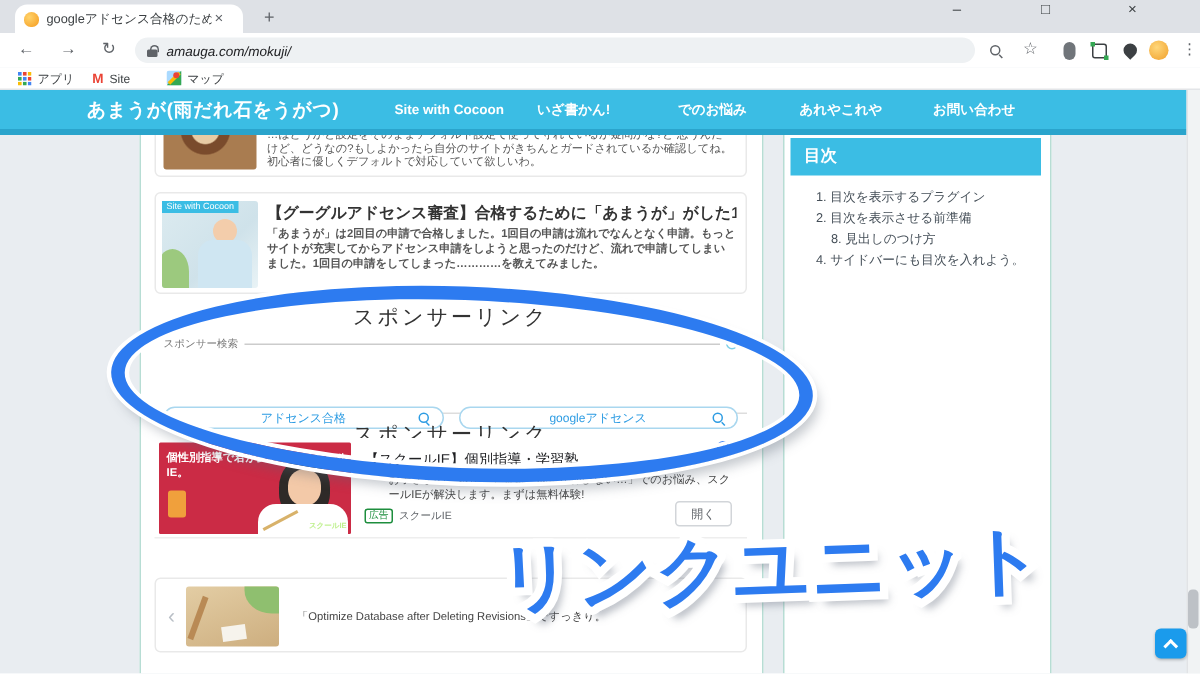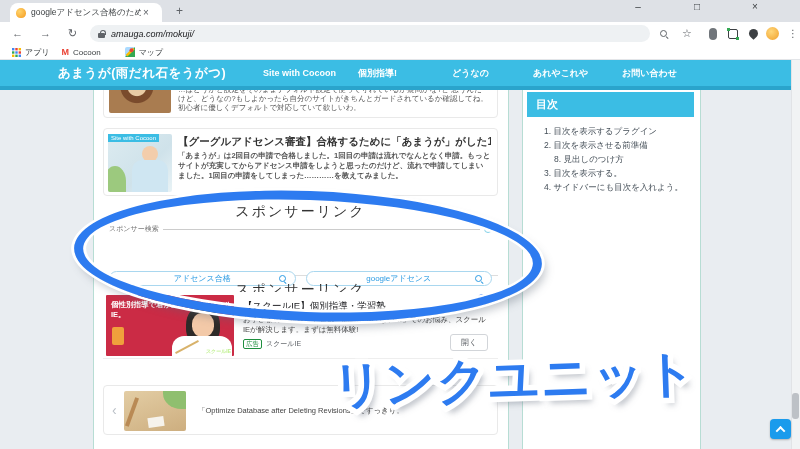--- a/index.html
+++ b/index.html
@@ -276,7 +276,7 @@
     </div>
     <div class="bm">
       <span class="gmail-m">M</span>
-      <span>Cocoon</span>
+      <span>Site</span>
     </div>
     <div class="bm" style="margin-left:24px">
       <svg width="10" height="10" viewBox="0 0 10 10">

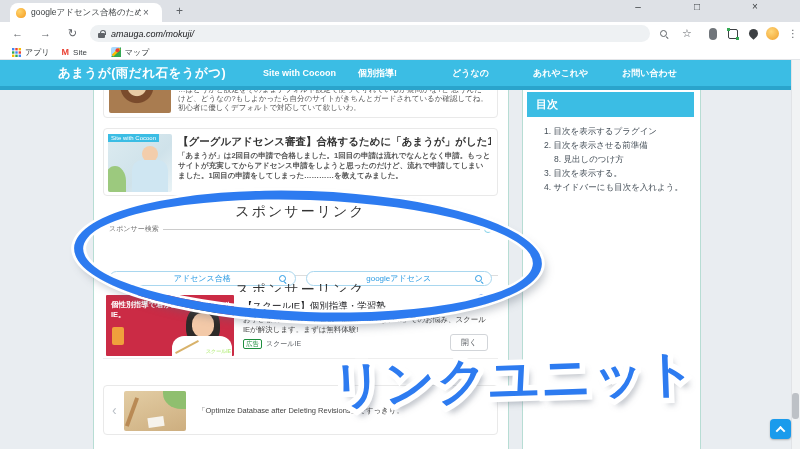--- a/index.html
+++ b/index.html
@@ -224,7 +224,7 @@
   <div class="site-nav">
     <div class="site-title">あまうが(雨だれ石をうがつ)</div>
     <div class="nav-item" style="left:263px">Site with Cocoon</div>
-    <div class="nav-item" style="left:358px">個別指導!</div>
+    <div class="nav-item" style="left:358px">いざ書かん!</div>
     <div class="nav-item" style="left:452px">どうなの</div>
     <div class="nav-item" style="left:533px">あれやこれや</div>
     <div class="nav-item" style="left:622px">お問い合わせ</div>

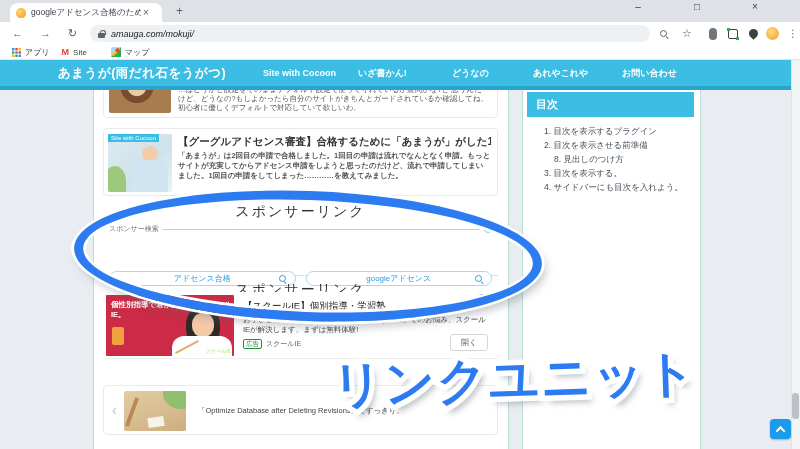--- a/index.html
+++ b/index.html
@@ -225,7 +225,7 @@
     <div class="site-title">あまうが(雨だれ石をうがつ)</div>
     <div class="nav-item" style="left:263px">Site with Cocoon</div>
     <div class="nav-item" style="left:358px">いざ書かん!</div>
-    <div class="nav-item" style="left:452px">どうなの</div>
+    <div class="nav-item" style="left:452px">でのお悩み</div>
     <div class="nav-item" style="left:533px">あれやこれや</div>
     <div class="nav-item" style="left:622px">お問い合わせ</div>
   </div>

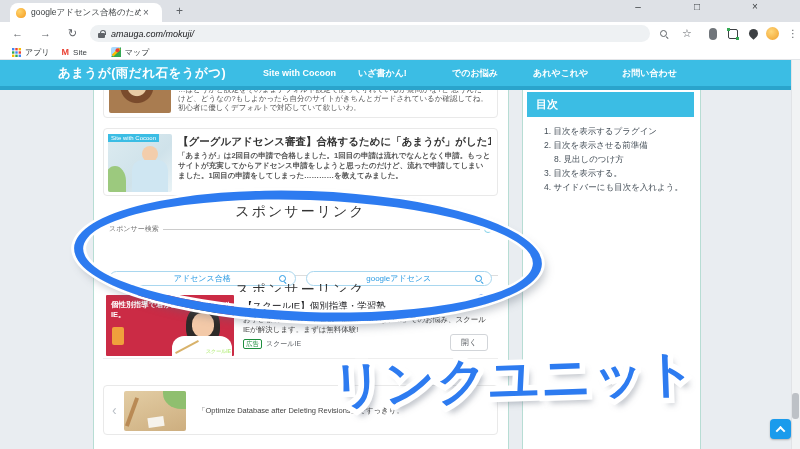--- a/index.html
+++ b/index.html
@@ -216,7 +216,6 @@
       <div class="toc-item">1. 目次を表示するプラグイン</div>
       <div class="toc-item">2. 目次を表示させる前準備</div>
       <div class="toc-item indent">8. 見出しのつけ方</div>
-      <div class="toc-item">3. 目次を表示する。</div>
       <div class="toc-item">4. サイドバーにも目次を入れよう。</div>
     </div>
   </div>

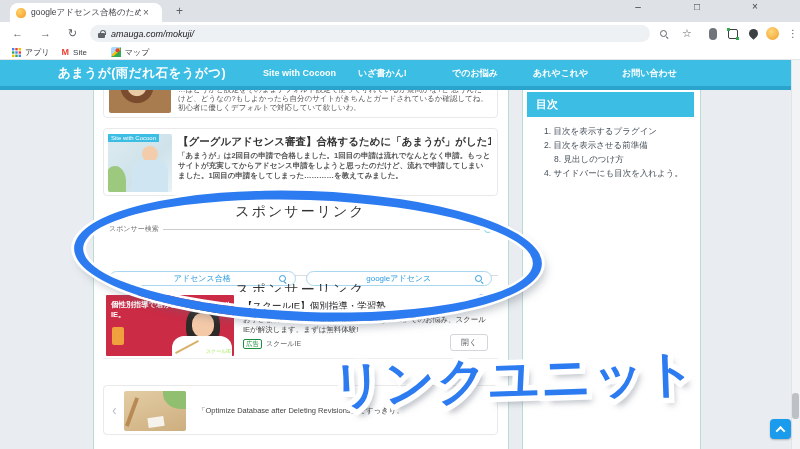--- a/index.html
+++ b/index.html
@@ -85,7 +85,7 @@
   .adchoices .i-circle{border-color:#4285f4;color:#4285f4;}
   .adchoices .x{font-size:7px;}
   .ad-title{position:absolute;left:140px;top:8px;right:26px;font-size:9.5px;font-weight:normal;color:#202124;white-space:nowrap;overflow:hidden;}
-  .ad-body{position:absolute;left:140px;top:23px;right:8px;font-size:7.5px;line-height:9.5px;color:#444;}
+  .ad-body{position:absolute;left:156px;top:23px;right:8px;font-size:7.5px;line-height:9.5px;color:#444;}
   .ad-badges{position:absolute;left:140px;top:47px;display:flex;align-items:center;gap:4px;}
   .ad-chip{border:1px solid #1e8e3e;color:#1e8e3e;font-size:6.5px;padding:0 2px;border-radius:2px;line-height:8px;}
   .ad-advertiser{font-size:7px;color:#5f6368;}

